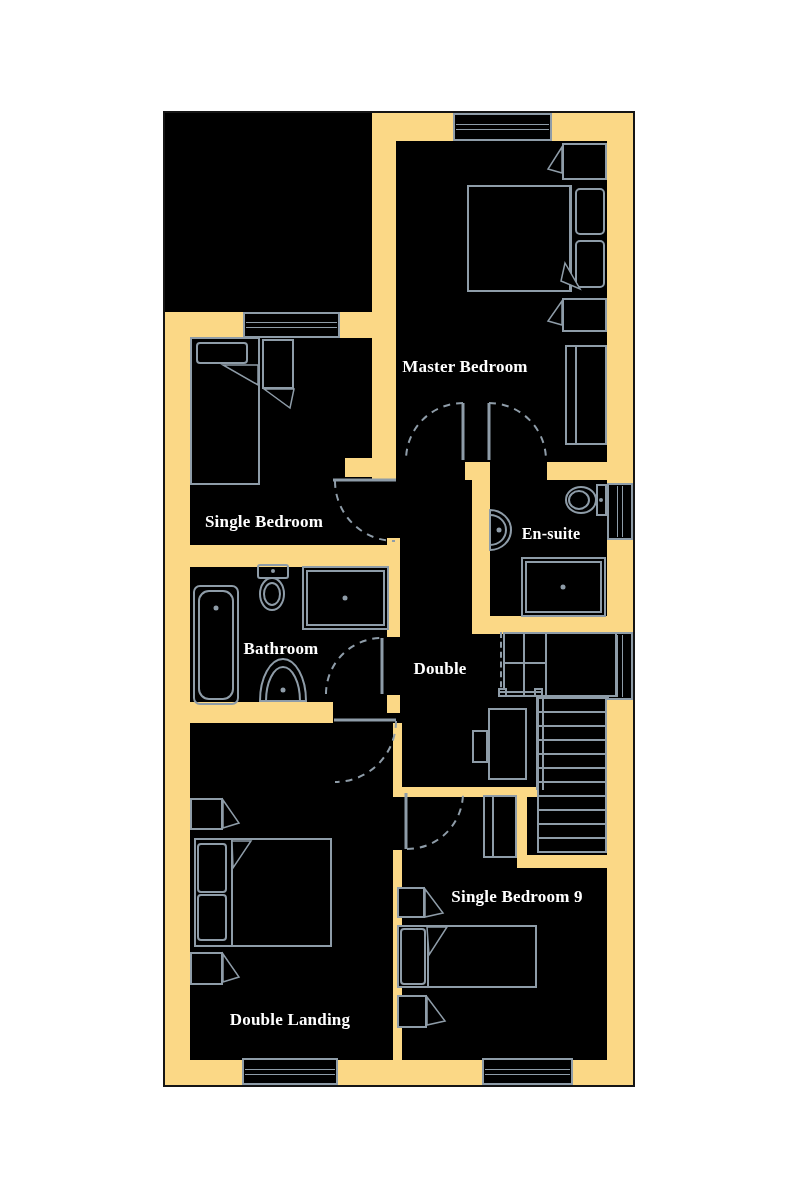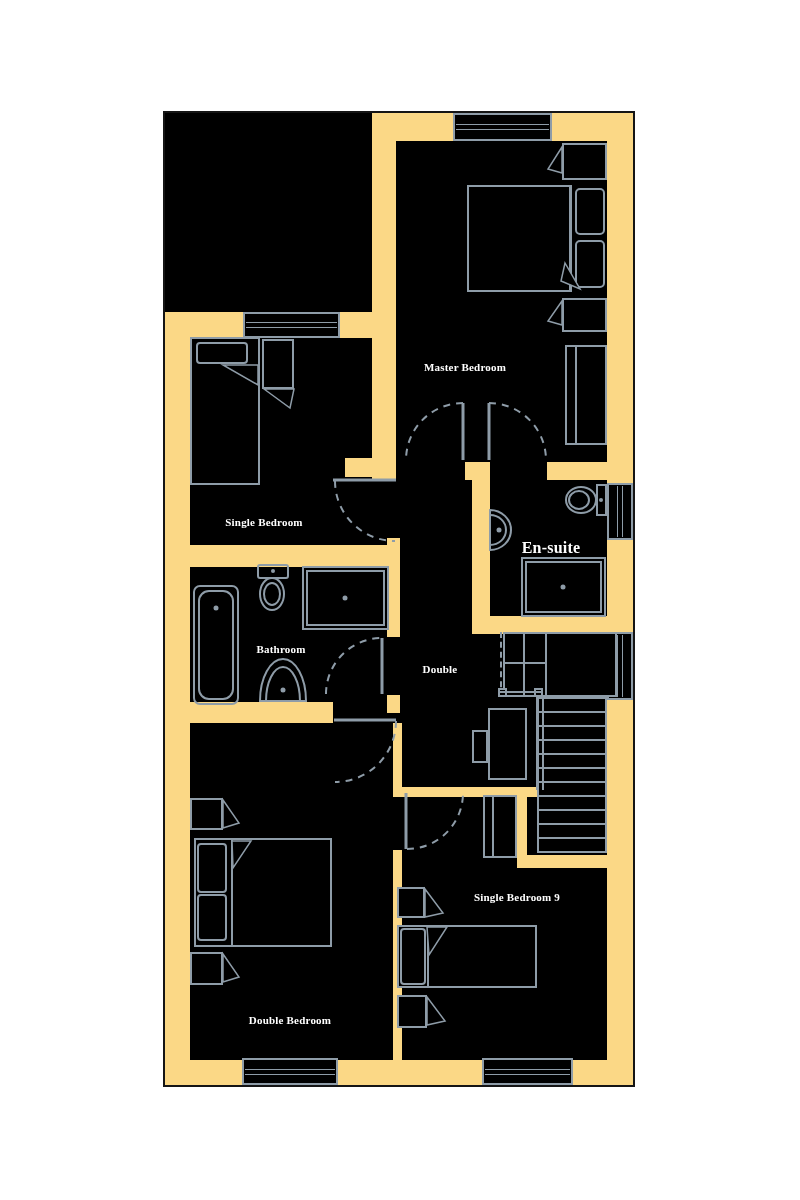--- a/index.html
+++ b/index.html
@@ -29,7 +29,7 @@
   .arc{stroke:var(--line);fill:none;stroke-width:2;stroke-dasharray:7 6;}
   .leaf{stroke:var(--line);stroke-width:3;}
   .dot{fill:var(--line);stroke:none;}
-  .room-label{position:absolute;transform:translate(-50%,-50%);color:var(--label);font-size:11px;font-weight:600;white-space:nowrap;letter-spacing:.2px;}
+  .room-label{position:absolute;transform:translate(-50%,-50%);color:var(--label);font-size:17px;font-weight:600;white-space:nowrap;letter-spacing:.2px;}
   .room-label.small{font-size:16px;}
 </style>
 </head>

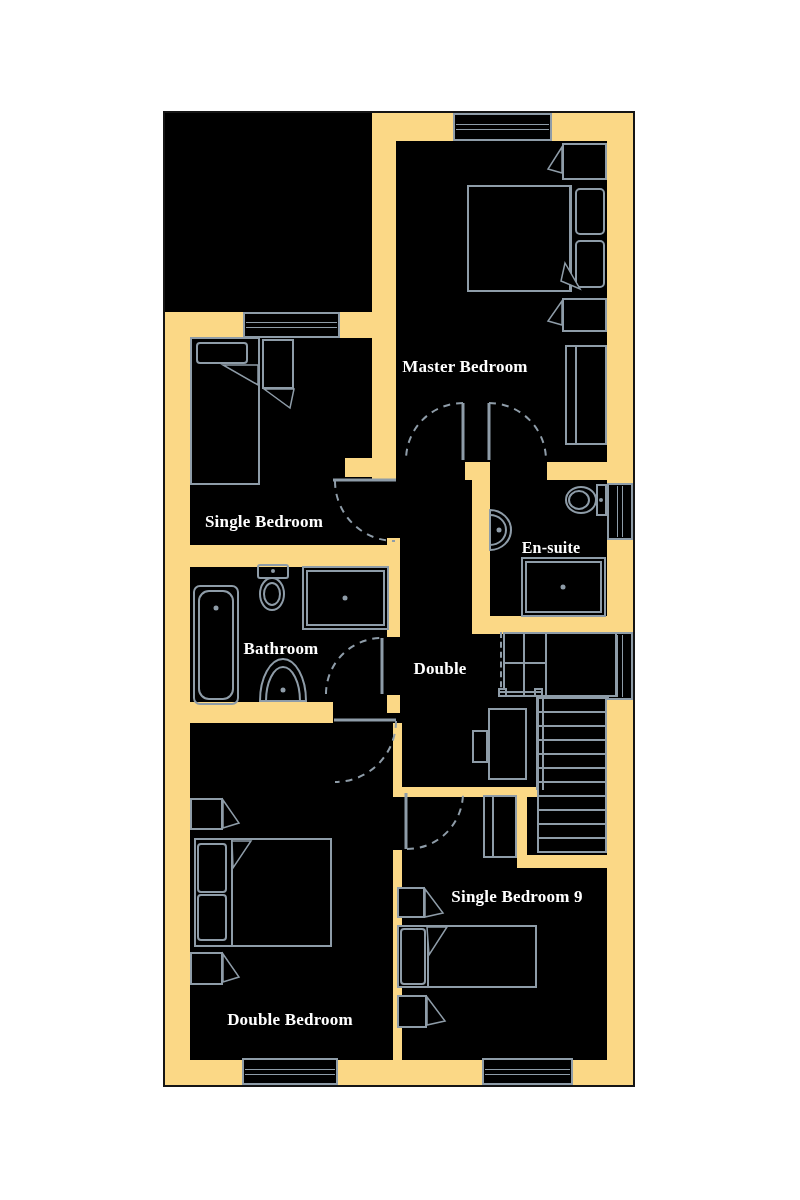--- a/index.html
+++ b/index.html
@@ -175,7 +175,7 @@
 
     <div class="room-label" style="left:300px;top:254px">Master Bedroom</div>
     <div class="room-label" style="left:99px;top:409px">Single Bedroom</div>
-    <div class="room-label small" style="left:386px;top:435px">En-suite</div>
+    <div class="room-label small" style="left:386px;top:421px">En-suite</div>
     <div class="room-label" style="left:116px;top:536px">Bathroom</div>
     <div class="room-label" style="left:275px;top:556px">Double</div>
     <div class="room-label" style="left:352px;top:784px">Single Bedroom 9</div>

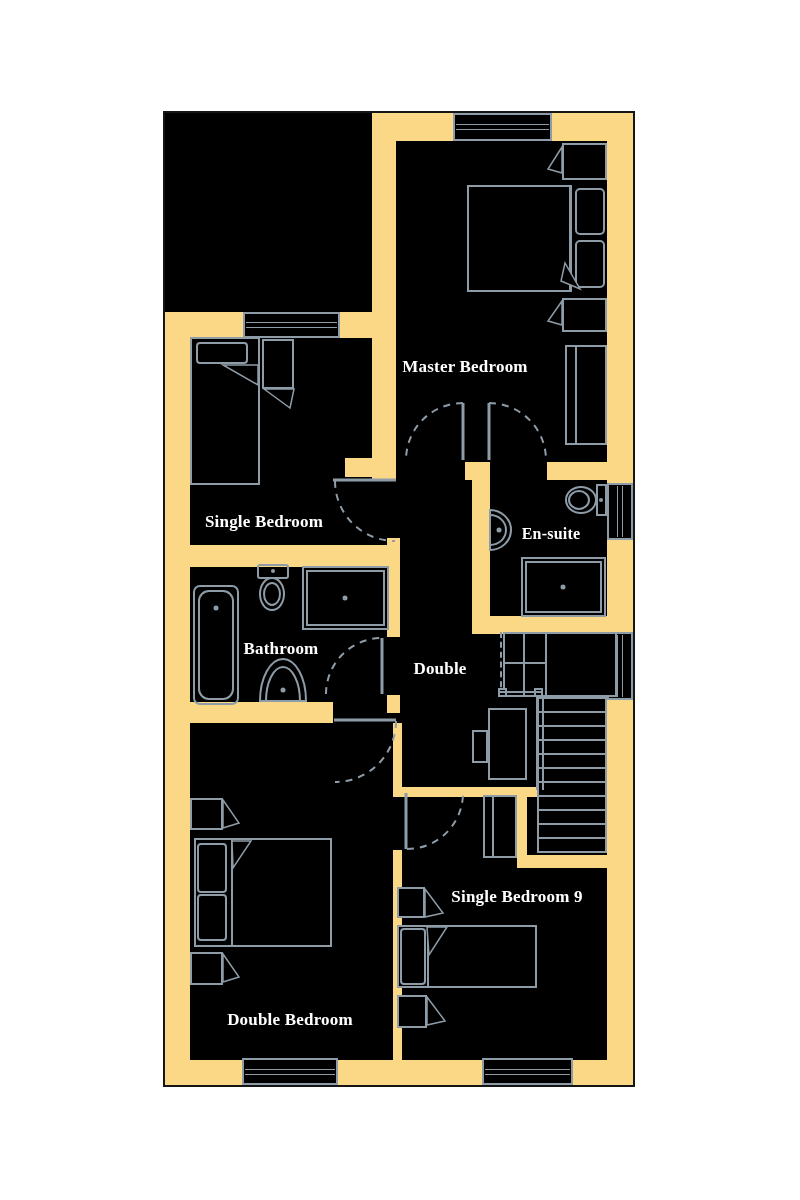--- a/index.html
+++ b/index.html
@@ -179,7 +179,7 @@
     <div class="room-label" style="left:116px;top:536px">Bathroom</div>
     <div class="room-label" style="left:275px;top:556px">Double</div>
     <div class="room-label" style="left:352px;top:784px">Single Bedroom 9</div>
-    <div class="room-label" style="left:125px;top:907px">Double Bedroom</div>
+    <div class="room-label" style="left:125px;top:907px">Double Landing</div>
   </div>
 </div>
 

